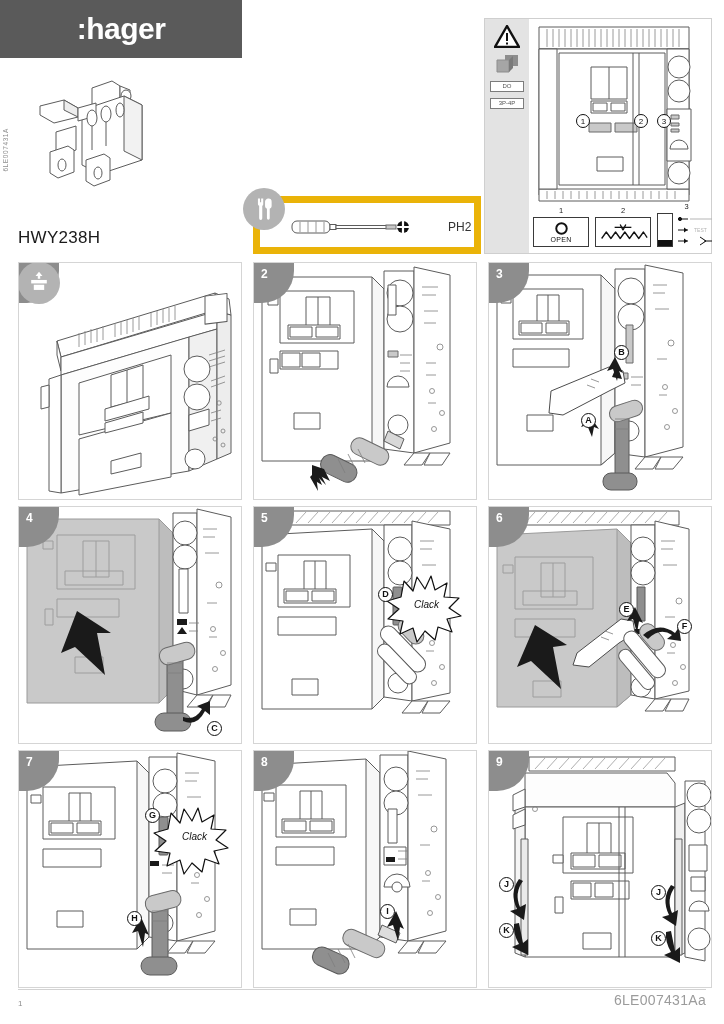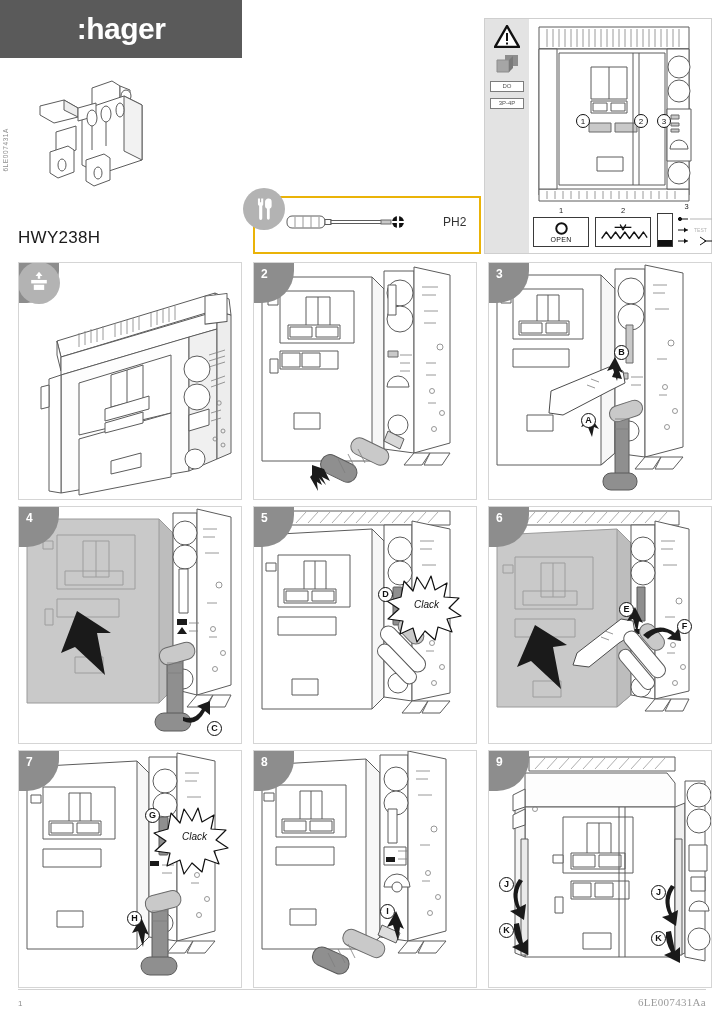--- a/index.html
+++ b/index.html
@@ -46,7 +46,7 @@
   .tools-box {
     position: absolute; left: 253px; top: 196px;
     width: 228px; height: 58px;
-    border: 2px solid #eab308; background: #fff;
+    border: 7px solid #eab308; background: #fff;
   }
   .tools-badge {
     position: absolute; left: 243px; top: 188px;

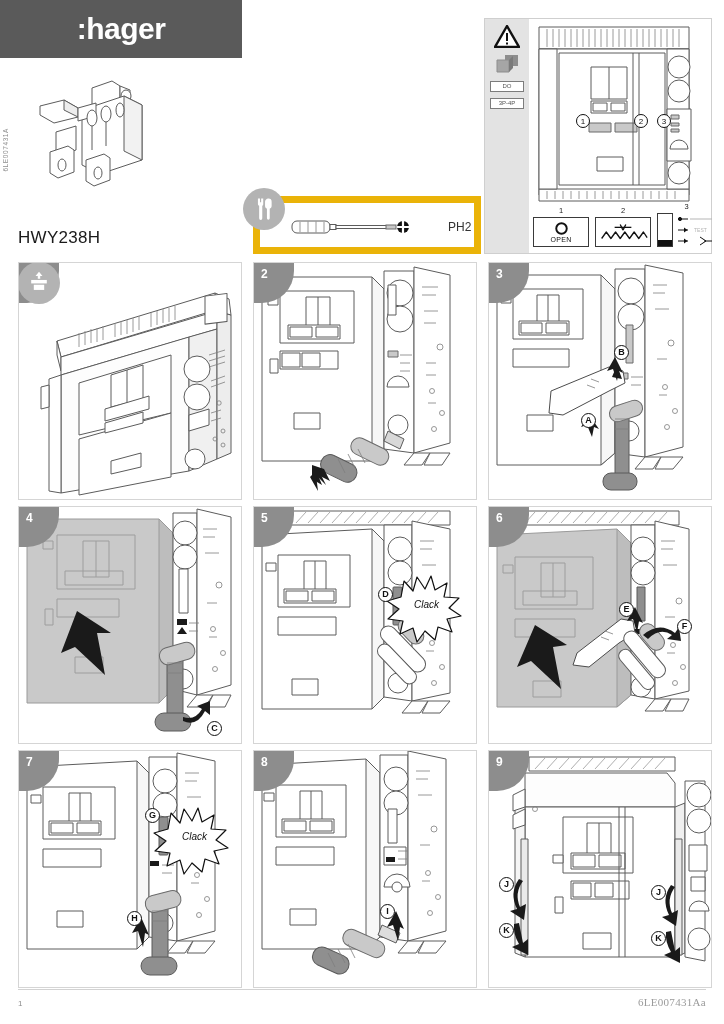--- a/index.html
+++ b/index.html
@@ -153,7 +153,7 @@
   }
   .doc-code {
     position: absolute; right: 18px; bottom: 16px;
-    font-size: 11px; color: #9b9b9b; letter-spacing: .3px; font-family: Liberation Serif, serif;
+    font-size: 14px; color: #9b9b9b; letter-spacing: .3px;
   }
 
   svg { display: block; }

